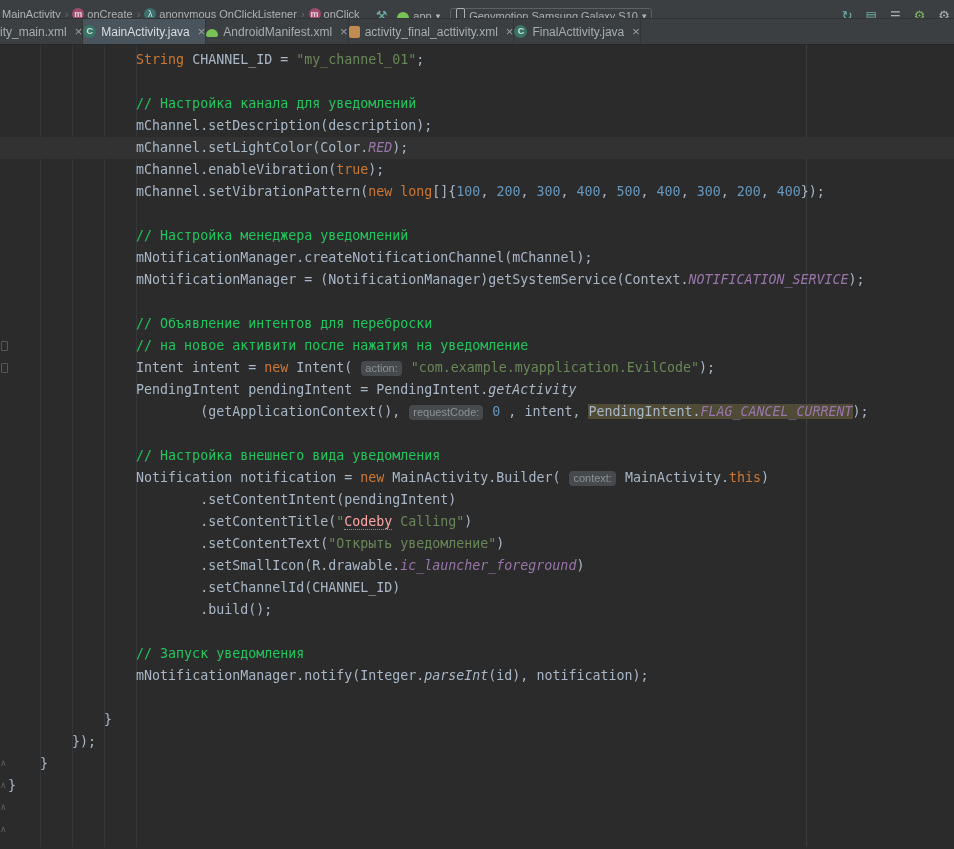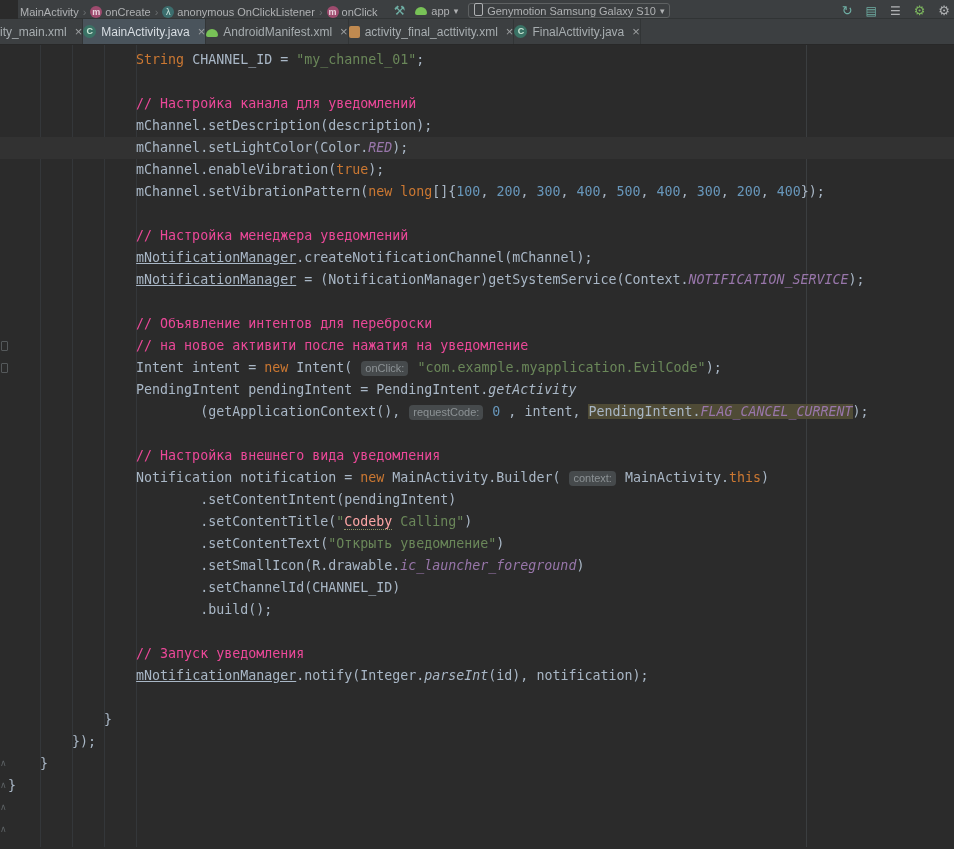--- a/index.html
+++ b/index.html
@@ -7,8 +7,8 @@
   .app{width:954px;height:849px;font-family:"Liberation Sans",sans-serif;}
 
   
-  .toolbar{height:19px;background:#3C3F41;border-bottom:1px solid #313435;display:flex;align-items:flex-end;
-           padding:0 2px;font-size:11px;color:#AFB1B3;white-space:nowrap;overflow:hidden;margin-left:18px;}
+  .toolbar{height:19px;background:#3C3F41;border-bottom:1px solid #313435;display:flex;align-items:flex-start;
+           padding:8px 2px;font-size:11px;color:#AFB1B3;white-space:nowrap;overflow:hidden;}
   .breadcrumbs{display:flex;align-items:center;gap:3px;}
   .crumb{display:flex;align-items:center;gap:3px;cursor:pointer;}
   .chev{color:#6A6E70;font-size:11px;padding:0 1px;}

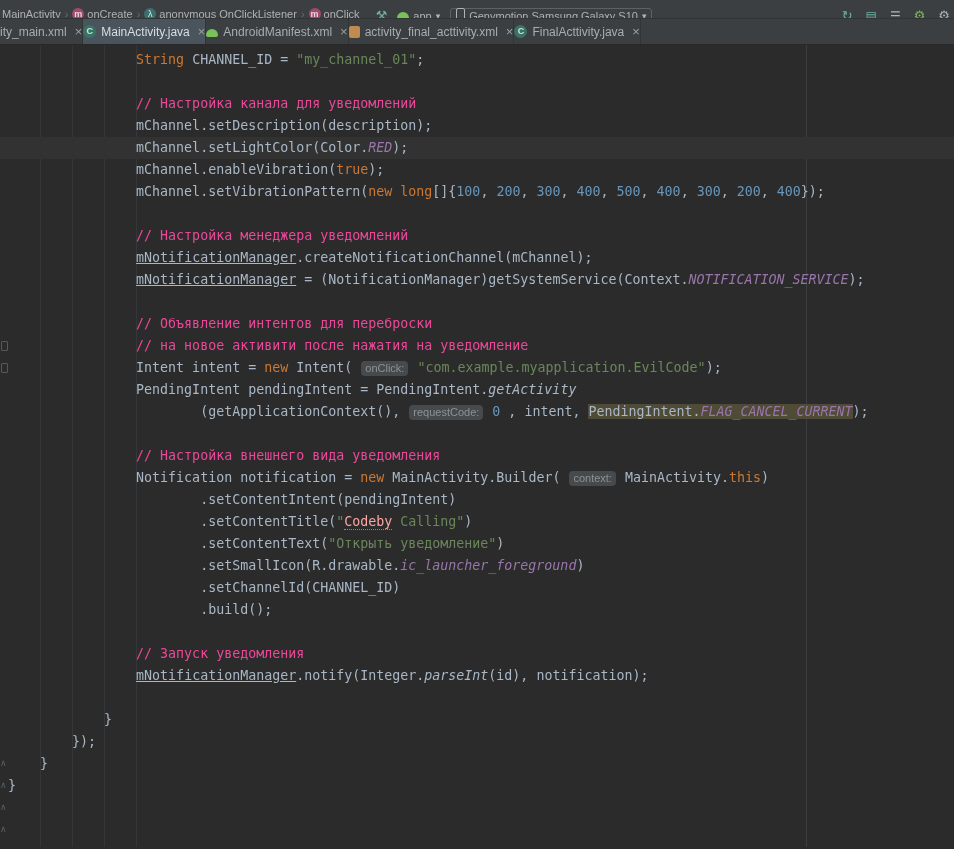--- a/index.html
+++ b/index.html
@@ -52,7 +52,7 @@
   .sk{color:#CC7832;}
   .ss{color:#6A8759;}
   .ssu{color:#fca5a5;border-bottom:1px dotted #8F9167;}
-  .sc{color:#ec4899;}
+  .sc{color:#22c55e;}
   .sn{color:#6897BB;}
   .sf{color:#9876AA;font-style:italic;}
   .suf{color:#A9B7C6;text-decoration:underline;}

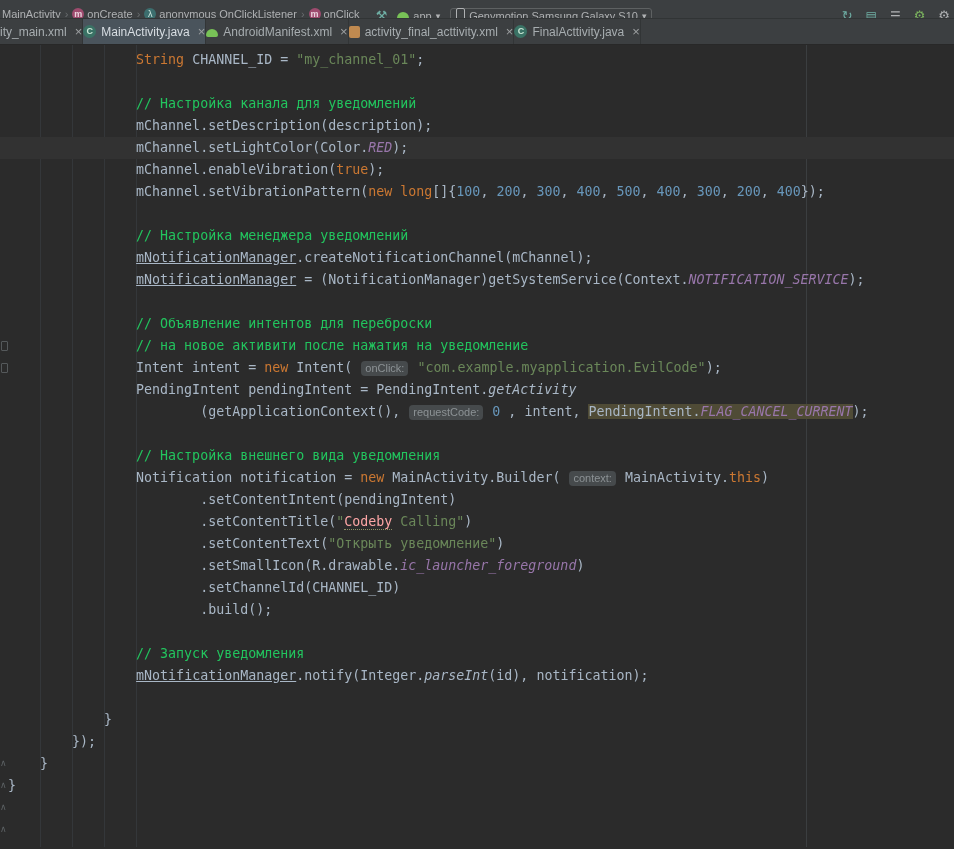--- a/index.html
+++ b/index.html
@@ -55,7 +55,7 @@
   .sc{color:#22c55e;}
   .sn{color:#6897BB;}
   .sf{color:#9876AA;font-style:italic;}
-  .suf{color:#A9B7C6;text-decoration:underline;}
+  .suf{color:#A9B7C6;}
   .ssm{color:#A9B7C6;font-style:italic;}
   .shl{background:#4F4B36;}
   .shint{display:inline-block;background:#464A4C;color:#8C9295;border-radius:4px;padding:0 4px;

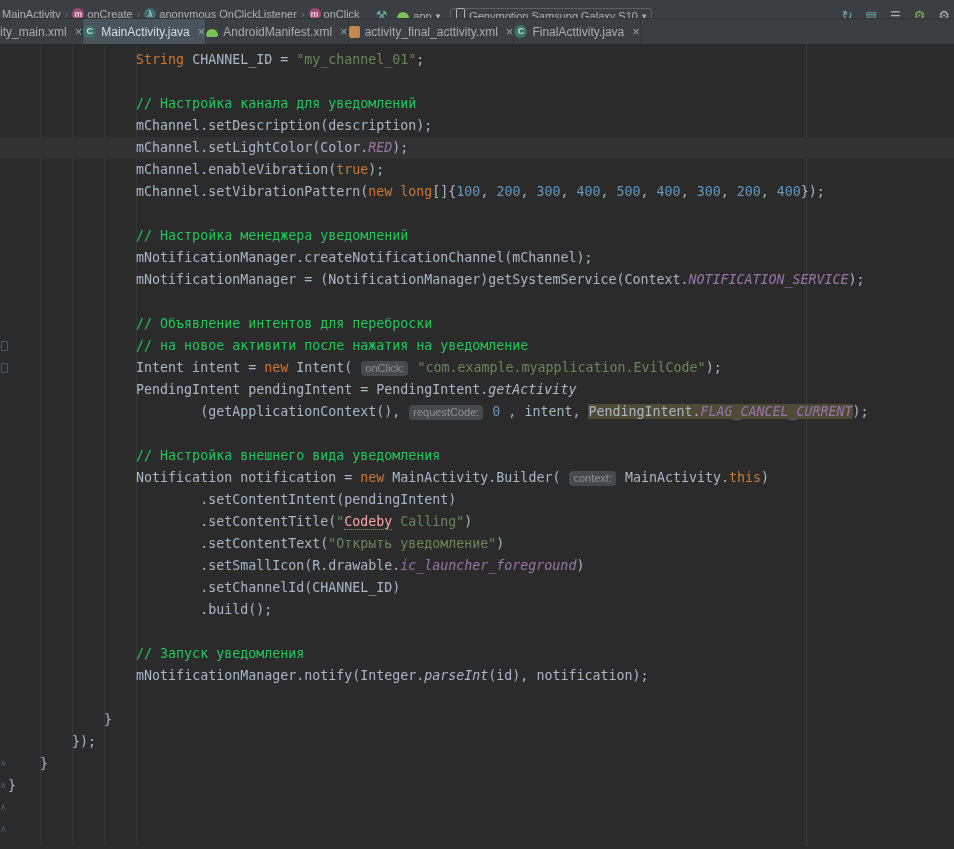--- a/index.html
+++ b/index.html
@@ -159,7 +159,7 @@
         <div class="cl"></div>
         <div class="cl"><span class="sc">                // Объявление интентов для переброски</span></div>
         <div class="cl"><span class="sc">                // на новое активити после нажатия на уведомление</span></div>
-        <div class="cl"><span class="sp">                Intent intent = </span><span class="sk">new</span><span class="sp"> Intent( </span><span class="shint">onClick:</span><span class="sp"> </span><span class="ss">"com.example.myapplication.EvilCode"</span><span class="sp">);</span></div>
+        <div class="cl"><span class="sp">                Intent intent = </span><span class="sk">new</span><span class="sp"> Intent( </span><span class="shint">action:</span><span class="sp"> </span><span class="ss">"com.example.myapplication.EvilCode"</span><span class="sp">);</span></div>
         <div class="cl"><span class="sp">                PendingIntent pendingIntent = PendingIntent.</span><span class="ssm">getActivity</span></div>
         <div class="cl"><span class="sp">                        (getApplicationContext(), </span><span class="shint">requestCode:</span><span class="sp"> </span><span class="sn">0</span><span class="sp"> , intent, </span><span class="sp shl">PendingIntent.</span><span class="sf shl">FLAG_CANCEL_CURRENT</span><span class="sp">);</span></div>
         <div class="cl"></div>

